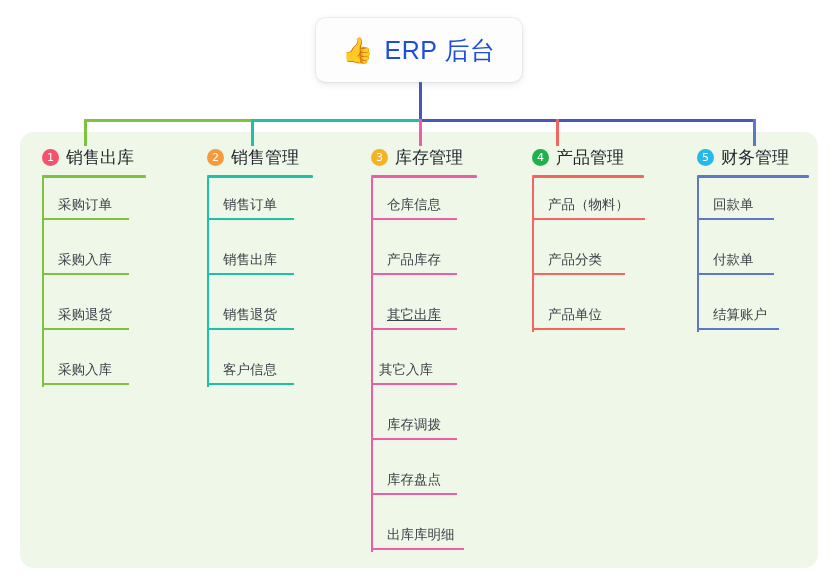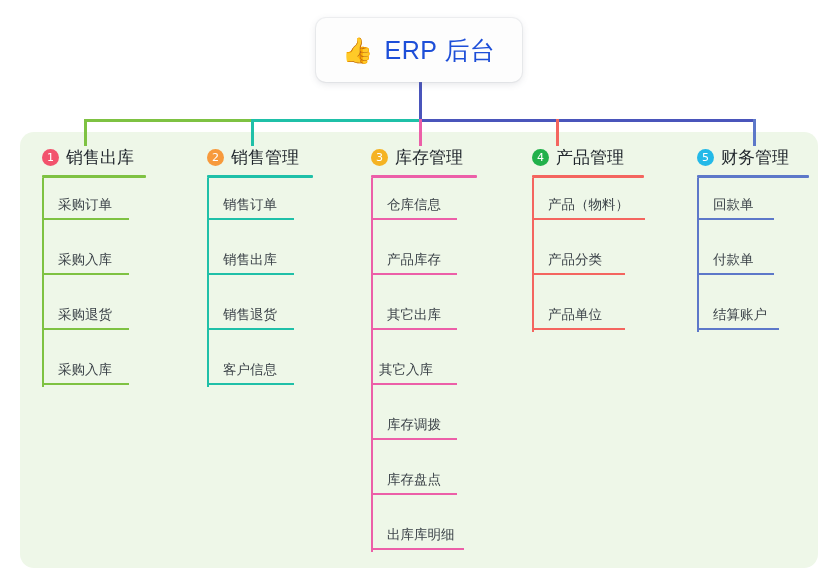--- a/index.html
+++ b/index.html
@@ -127,7 +127,7 @@
           <div class="leaf-rule" style="left: 0px; top: 40px; width: 86px; background: rgb(236, 95, 168);"></div>
           <div class="leaf-text" style="left: 16px; top: 73px;">产品库存</div>
           <div class="leaf-rule" style="left: 0px; top: 95px; width: 86px; background: rgb(236, 95, 168);"></div>
-          <div class="leaf-text" style="left: 16px; top: 128px;">其它出库</div>
+          <div class="leaf-text" style="left: 16px; top: 128px; text-decoration: underline;">其它出库</div>
           <div class="leaf-rule" style="left: 0px; top: 150px; width: 86px; background: rgb(236, 95, 168);"></div>
           <div class="leaf-text" style="left: 8px; top: 183px;">其它入库</div>
           <div class="leaf-rule" style="left: 0px; top: 205px; width: 86px; background: rgb(236, 95, 168);"></div>

